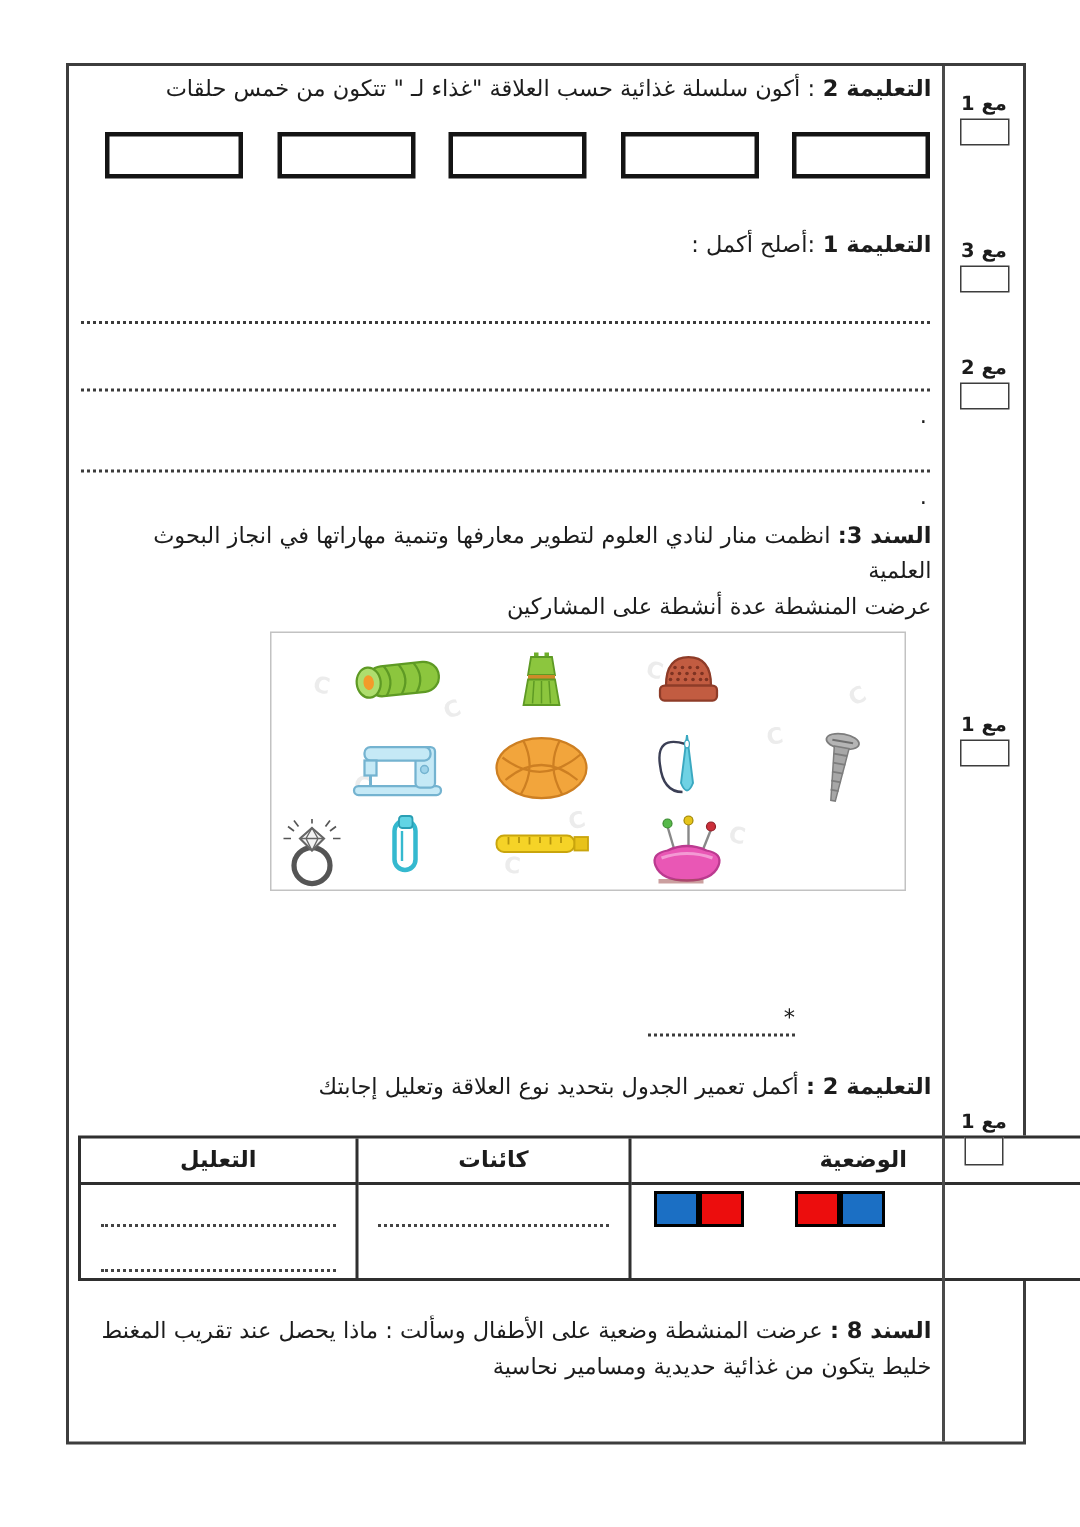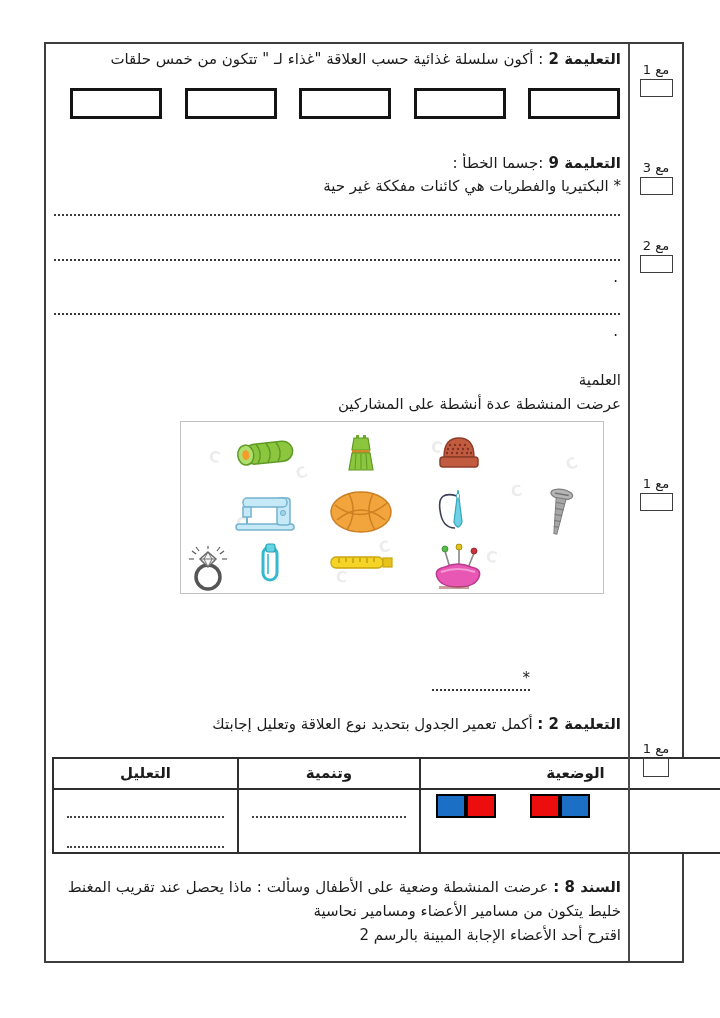--- a/index.html
+++ b/index.html
@@ -21,6 +21,7 @@
   .margin-col {
     position:absolute; top:0; right:0; width:54px; height:100%;
     border-left:2px solid #4a4a4a;
+    font-weight:bold;
   }
   .mark { position:absolute; left:3px; width:46px; text-align:center; }
   .mark .lbl { font-size:13px; line-height:15px; direction:rtl; }

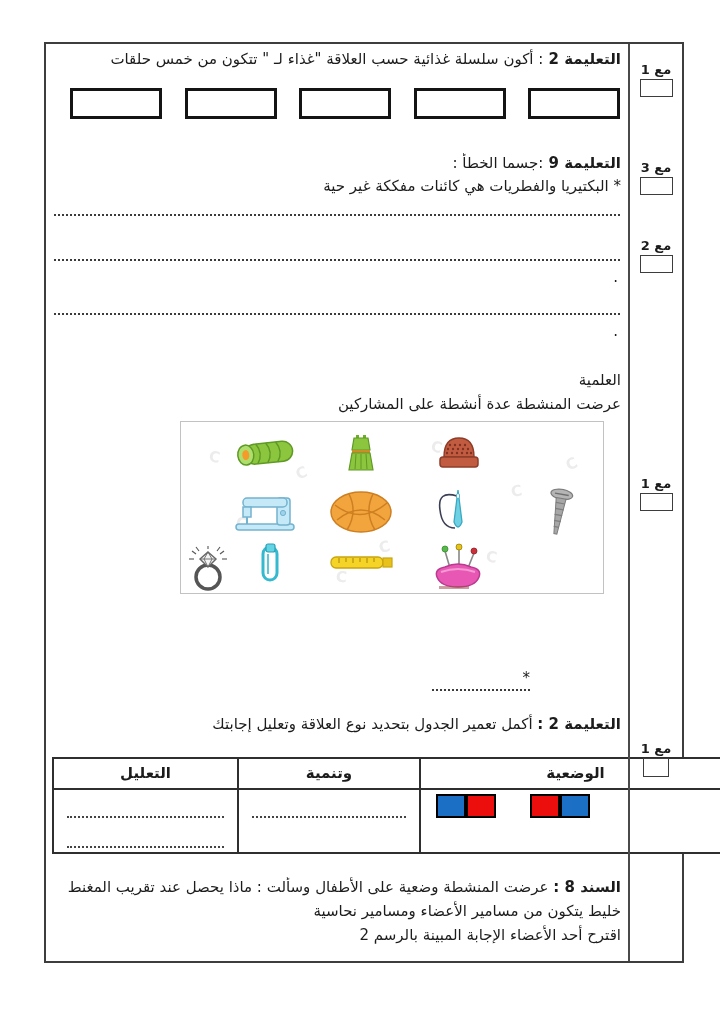--- a/index.html
+++ b/index.html
@@ -96,7 +96,7 @@
       </div>
 
       <div class="tline" style="top:109px">
-        <span class="bld">التعليمة 9 </span><span>:جسما الخطأ :</span>
+        <span class="bld">التعليمة 9 </span><span>:أصلح أكمل :</span>
       </div>
       <div class="tline" style="top:132px">* البكتيريا والفطريات هي كائنات مفككة غير حية</div>
 

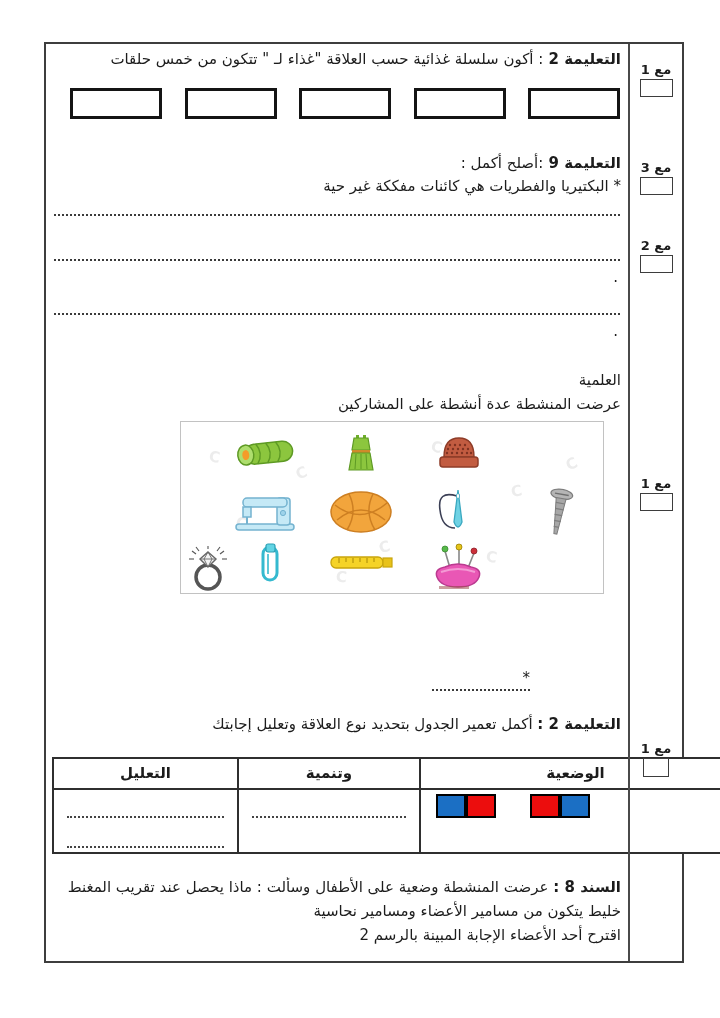--- a/index.html
+++ b/index.html
@@ -96,7 +96,7 @@
       </div>
 
       <div class="tline" style="top:109px">
-        <span class="bld">التعليمة 9 </span><span>:أصلح أكمل :</span>
+        <span class="bld">التعليمة 1 </span><span>:أصلح أكمل :</span>
       </div>
       <div class="tline" style="top:132px">* البكتيريا والفطريات هي كائنات مفككة غير حية</div>
 

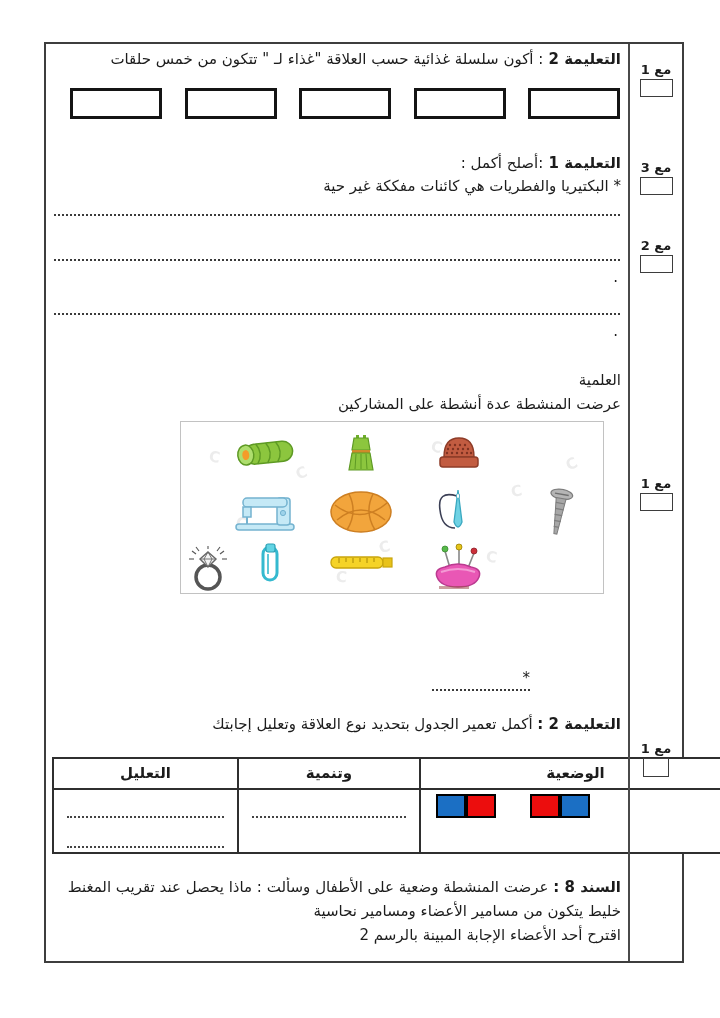--- a/index.html
+++ b/index.html
@@ -98,7 +98,6 @@
       <div class="tline" style="top:109px">
         <span class="bld">التعليمة 1 </span><span>:أصلح أكمل :</span>
       </div>
-      <div class="tline" style="top:132px">* البكتيريا والفطريات هي كائنات مفككة غير حية</div>
 
       <div class="dotline" style="top:170px"></div>
 

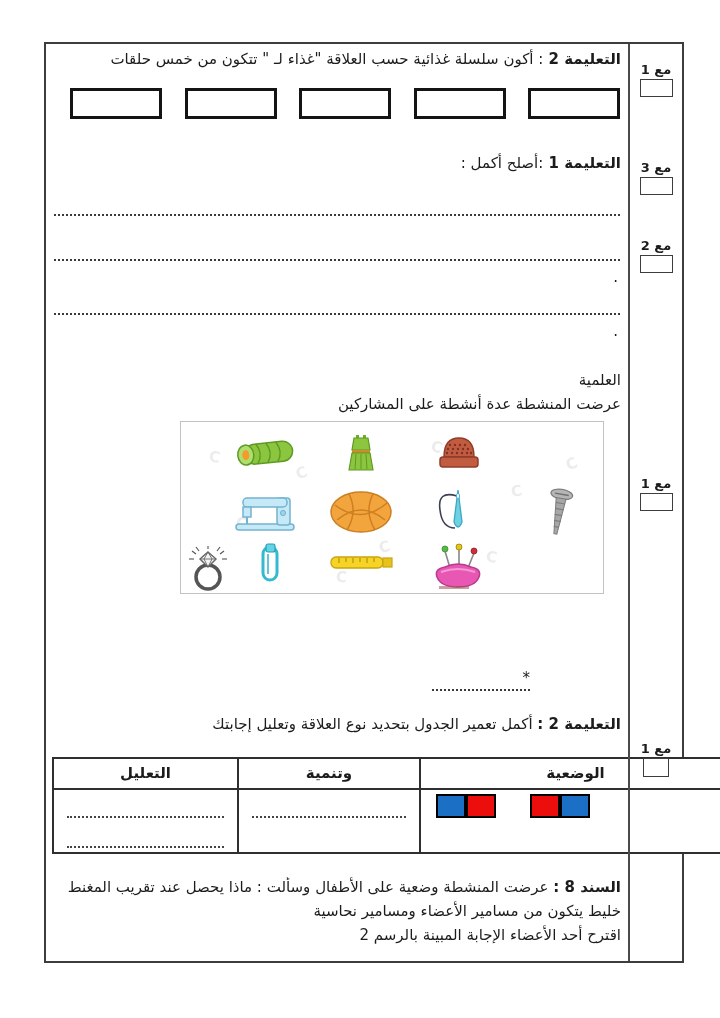--- a/index.html
+++ b/index.html
@@ -107,6 +107,9 @@
       <div class="dotline" style="top:269px"></div>
       <div class="period" style="top:280px">.</div>
 
+      <div class="tline" style="top:303px">
+        <span class="bld">السند 3:</span><span> انظمت منار لنادي العلوم لتطوير معارفها وتنمية مهاراتها في انجاز البحوث</span>
+      </div>
       <div class="tline" style="top:350px">عرضت المنشطة عدة أنشطة على المشاركين</div>
       <div class="tline" style="top:326px">العلمية</div>
 

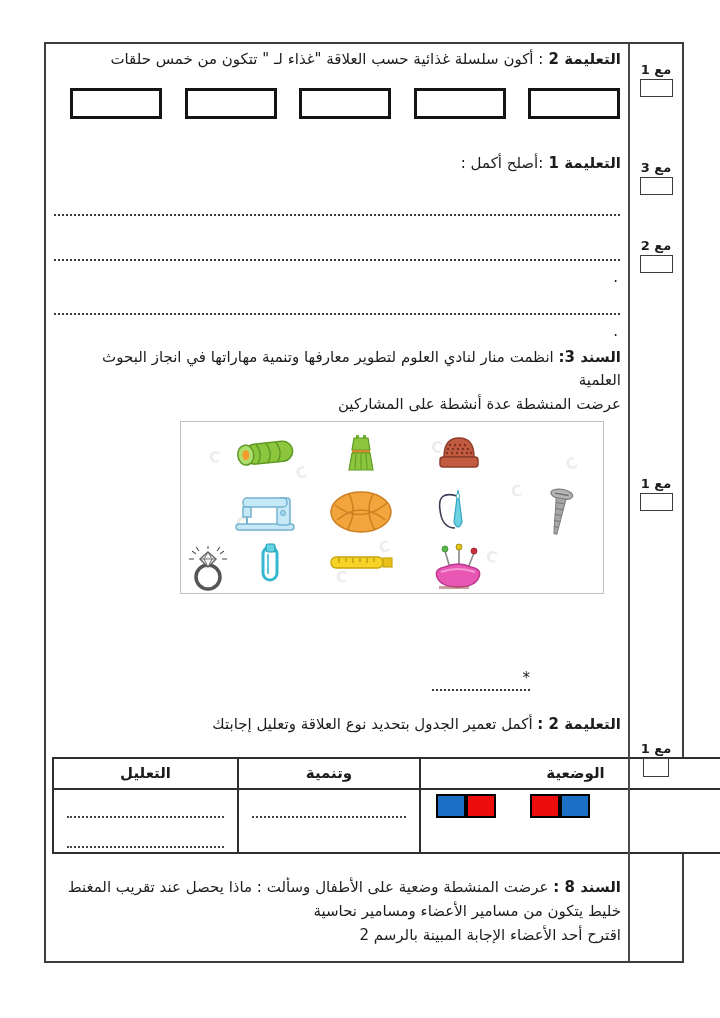--- a/index.html
+++ b/index.html
@@ -256,7 +256,7 @@
 
       <div class="atable">
         <div class="hc csep">التعليل</div>
-        <div class="hc csep">وتنمية</div>
+        <div class="hc csep">كائنات</div>
         <div class="hc">الوضعية</div>
 
         <div class="bc csep">

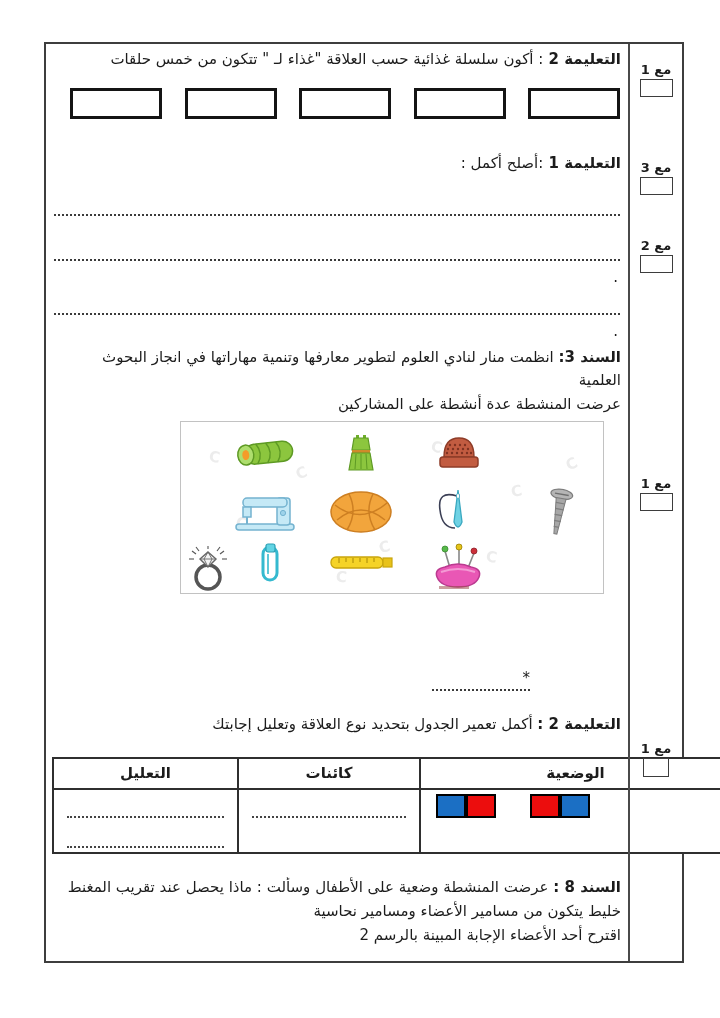--- a/index.html
+++ b/index.html
@@ -283,7 +283,7 @@
       <div class="tline" style="top:833px">
         <span class="bld">السند 8 :</span><span> عرضت المنشطة وضعية على الأطفال  وسألت : ماذا يحصل عند تقريب المغنط</span>
       </div>
-      <div class="tline" style="top:857px">خليط يتكون من مسامير الأعضاء ومسامير نحاسية</div>
+      <div class="tline" style="top:857px">خليط يتكون من غذائية حديدية ومسامير نحاسية</div>
       <div class="tline" style="top:881px">اقترح أحد الأعضاء الإجابة المبينة بالرسم 2</div>
     </div>
 

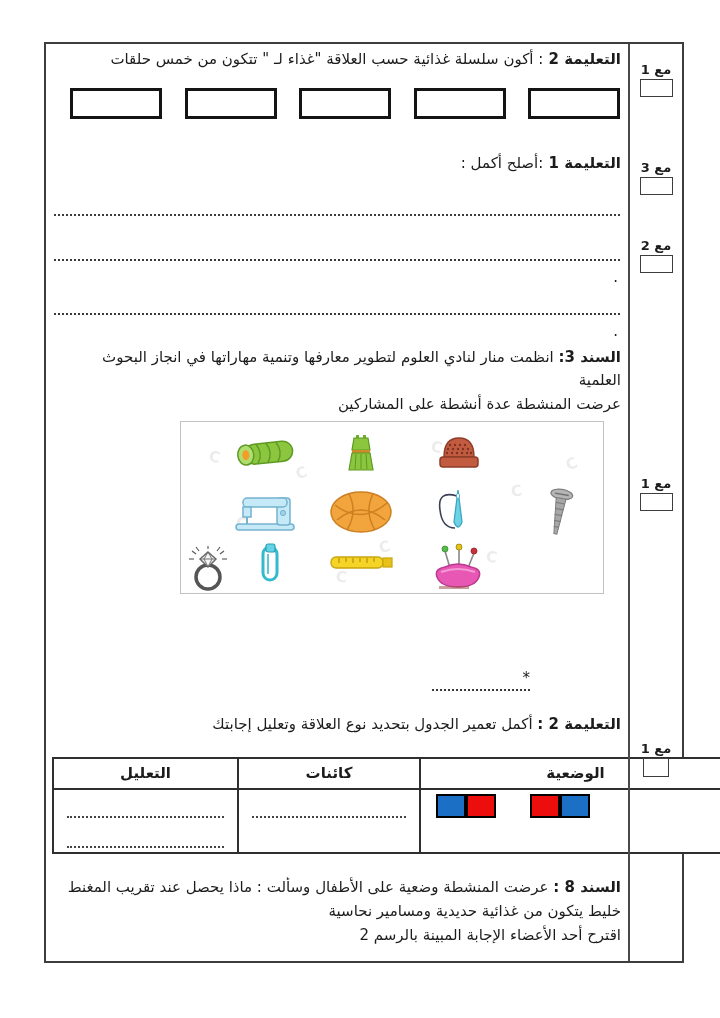--- a/index.html
+++ b/index.html
@@ -284,7 +284,6 @@
         <span class="bld">السند 8 :</span><span> عرضت المنشطة وضعية على الأطفال  وسألت : ماذا يحصل عند تقريب المغنط</span>
       </div>
       <div class="tline" style="top:857px">خليط يتكون من غذائية حديدية ومسامير نحاسية</div>
-      <div class="tline" style="top:881px">اقترح أحد الأعضاء الإجابة المبينة بالرسم 2</div>
     </div>
 
     <div class="margin-col">

